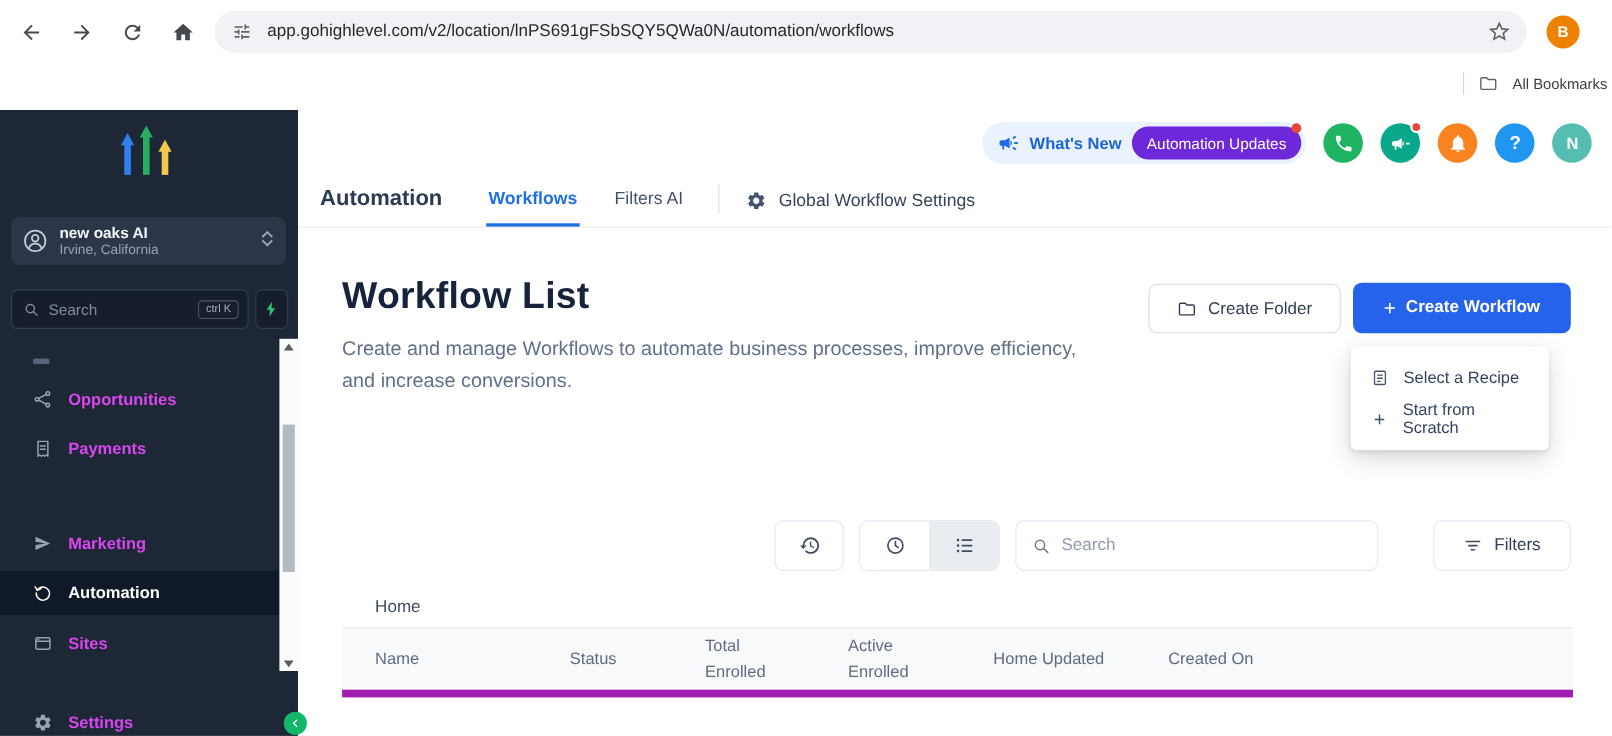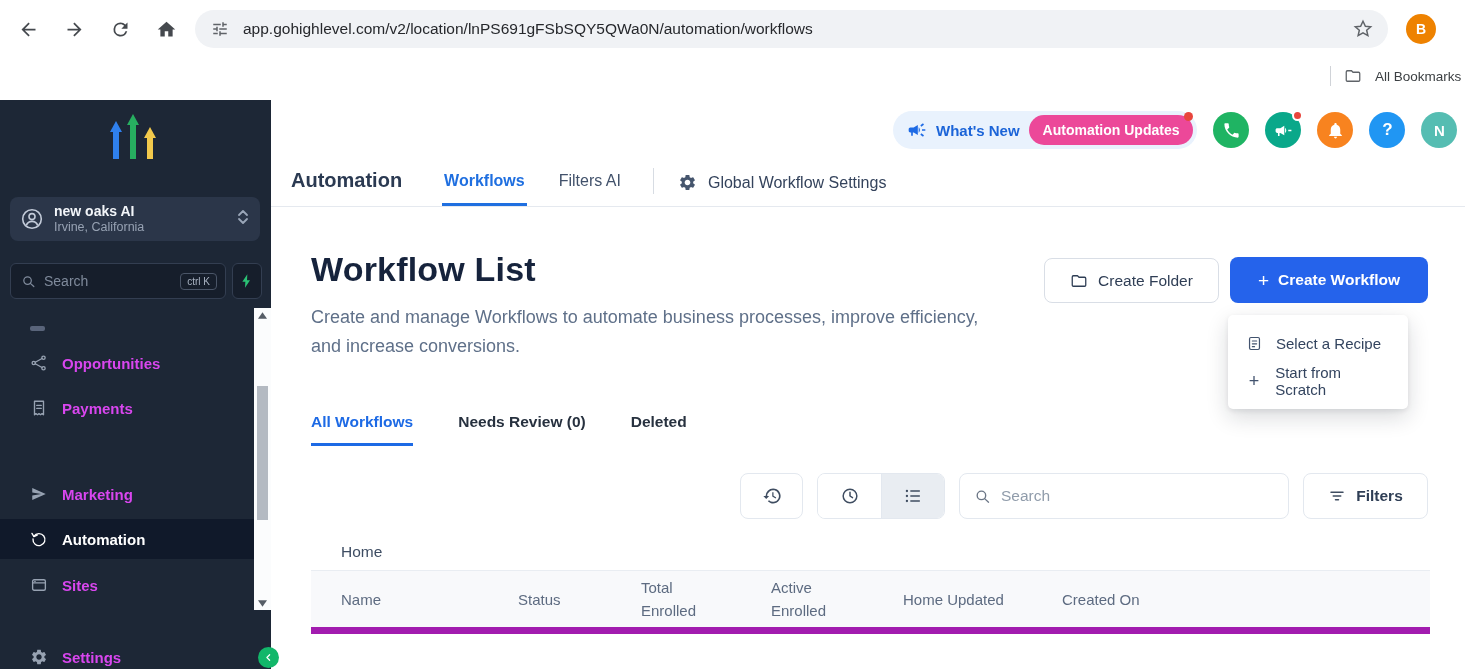--- a/index.html
+++ b/index.html
@@ -59,7 +59,7 @@
   .whats-new { height: 38px; background: #e9f2fd; border-radius: 19px; display: flex; align-items: center; gap: 9px; padding: 0 4px 0 14px; cursor: pointer; }
   .whats-new svg { width: 20px; height: 20px; fill: #1d6ae5; }
   .wn-label { font-size: 15px; font-weight: 600; color: #1b64d8; white-space: nowrap; }
-  .updates-badge { position: relative; height: 30px; background: #ec4899; border-radius: 15px; color: #fff; font-size: 14px; font-weight: 700; display: flex; align-items: center; padding: 0 14px; white-space: nowrap; cursor: pointer; }
+  .updates-badge { position: relative; height: 30px; background: #6d28d9; border-radius: 15px; color: #fff; font-size: 14px; font-weight: 400; display: flex; align-items: center; padding: 0 14px; white-space: nowrap; cursor: pointer; }
   .red-dot { position: absolute; top: -3px; right: 0; width: 9px; height: 9px; background: #e8453c; border-radius: 50%; }
   .circle { width: 36px; height: 36px; border-radius: 50%; display: flex; align-items: center; justify-content: center; color: #fff; position: relative; flex: none; cursor: pointer; }
   .circle svg { width: 19px; height: 19px; fill: #fff; }

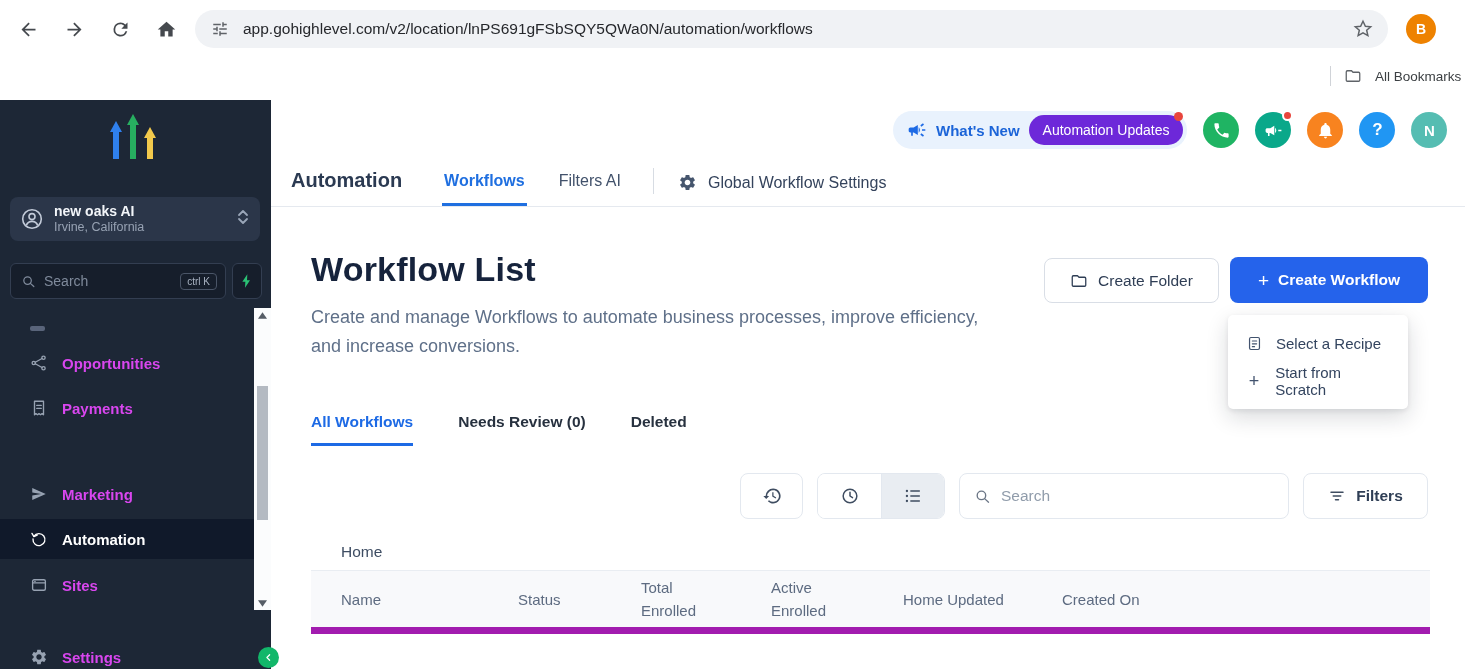--- a/index.html
+++ b/index.html
@@ -353,11 +353,6 @@
       </div>
     </div>
 
-    <div class="tabs2">
-      <span class="tab2 active">All Workflows</span>
-      <span class="tab2">Needs Review (0)</span>
-      <span class="tab2">Deleted</span>
-    </div>
 
     <div class="toolbar">
       <div class="tb-btn">

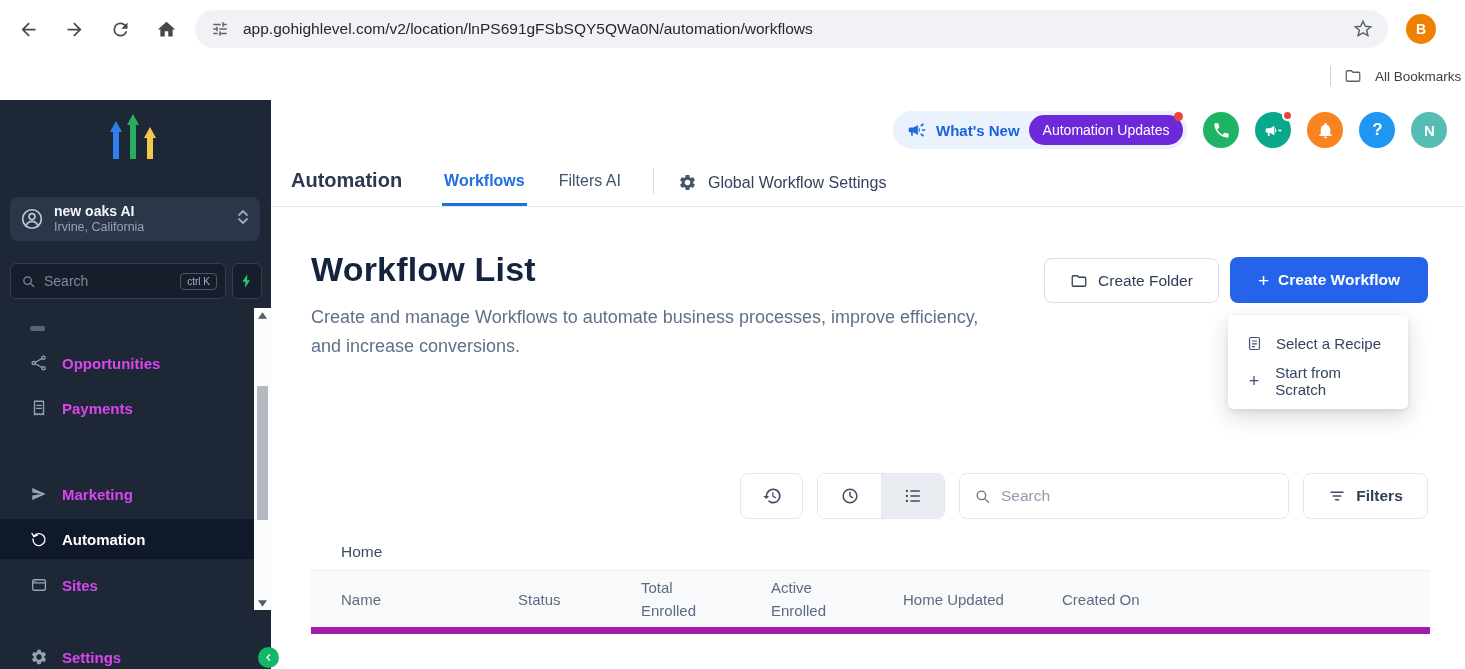--- a/index.html
+++ b/index.html
@@ -106,7 +106,7 @@
   .tb-search svg { width: 17px; height: 17px; stroke: #6b7686; fill: none; stroke-width: 1.9; stroke-linecap: round; flex: none; }
   .tb-search input { flex: 1; min-width: 0; border: 0; outline: 0; font-size: 15.5px; color: #33445f; font-family: inherit; }
   .tb-search input::placeholder { color: #909cab; }
-  .tb-filters { width: 125px; height: 46px; border: 1px solid #e3e8ef; border-radius: 8px; background: #fff; display: flex; align-items: center; justify-content: center; gap: 10px; font-size: 15.5px; font-weight: 700; color: #2f3e55; cursor: pointer; }
+  .tb-filters { width: 125px; height: 46px; border: 1px solid #e3e8ef; border-radius: 8px; background: #fff; display: flex; align-items: center; justify-content: center; gap: 10px; font-size: 15.5px; font-weight: 400; color: #2f3e55; cursor: pointer; margin-left: 36px; }
   .tb-filters svg { width: 18px; height: 18px; stroke: #3f4d61; fill: none; stroke-width: 2; stroke-linecap: round; }
 
   .breadcrumb { position: absolute; top: 443px; left: 70px; font-size: 15.5px; color: #3e4d63; }

